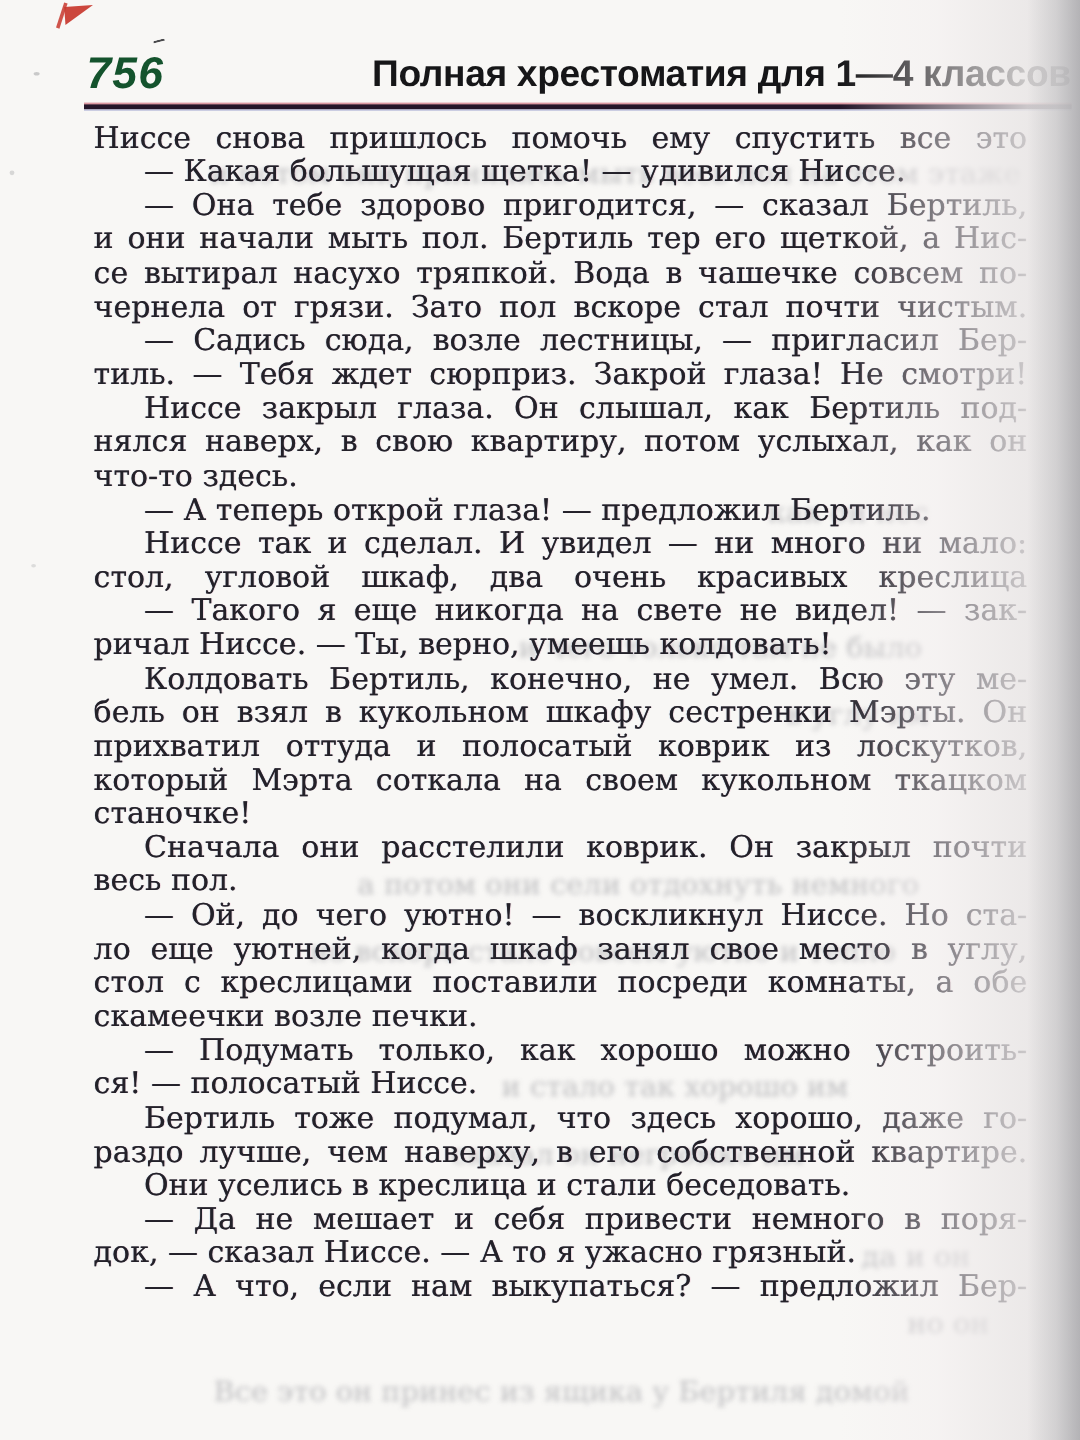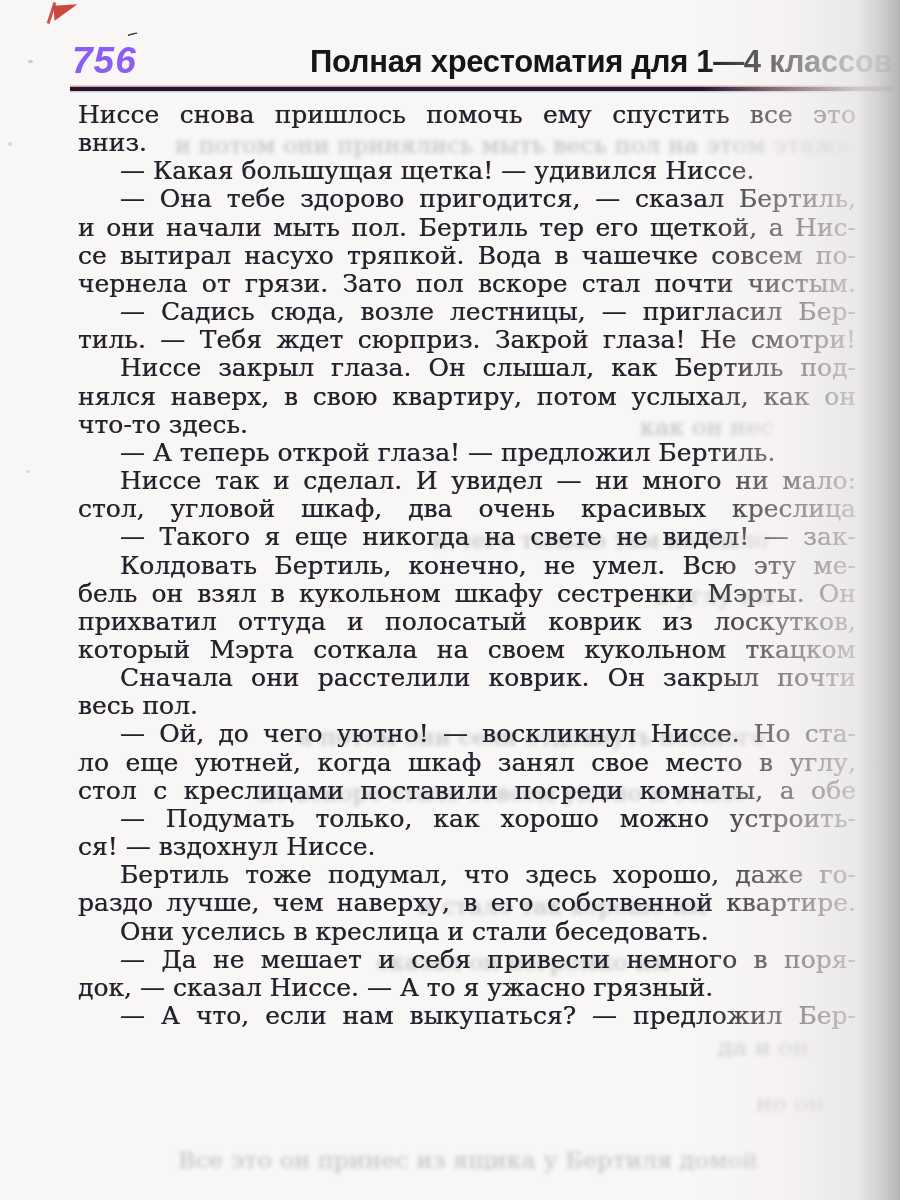--- a/index.html
+++ b/index.html
@@ -15,7 +15,7 @@
     position:absolute;left:72px;top:40px;
     font-family:"Liberation Sans", sans-serif;
     font-weight:bold;font-style:italic;
-    font-size:37px;color:#8b5cf6;
+    font-size:37px;color:#14532d;
     letter-spacing:1px;
     text-align:center;
   }

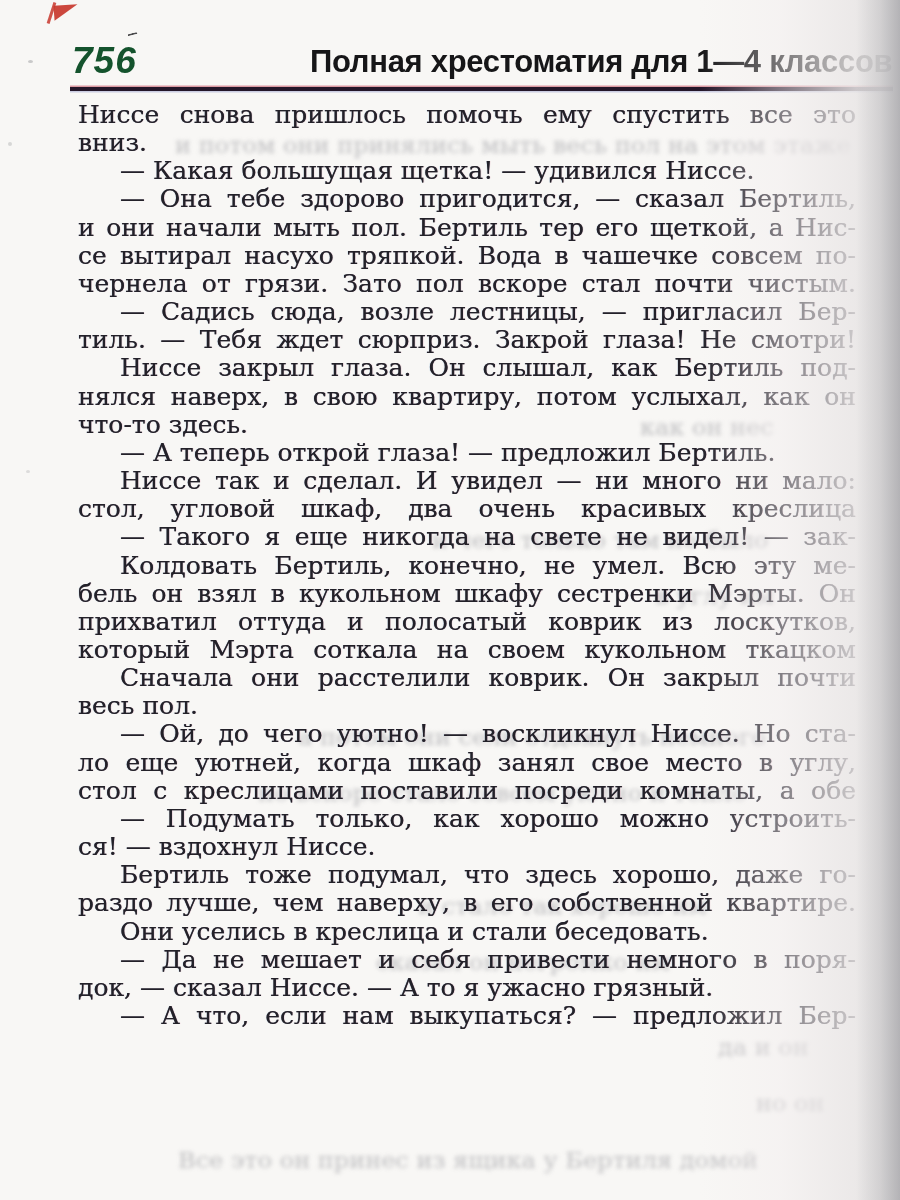--- a/index.html
+++ b/index.html
@@ -119,7 +119,6 @@
 
   <div id="text-block">
       <div class="line">Ниссе снова пришлось помочь ему спустить все это</div>
-      <div class="line para-end">вниз.</div>
       <div class="line indent para-end">— Какая большущая щетка! — удивился Ниссе.</div>
       <div class="line indent">— Она тебе здорово пригодится, — сказал Бертиль,</div>
       <div class="line">и они начали мыть пол. Бертиль тер его щеткой, а Нис-</div>

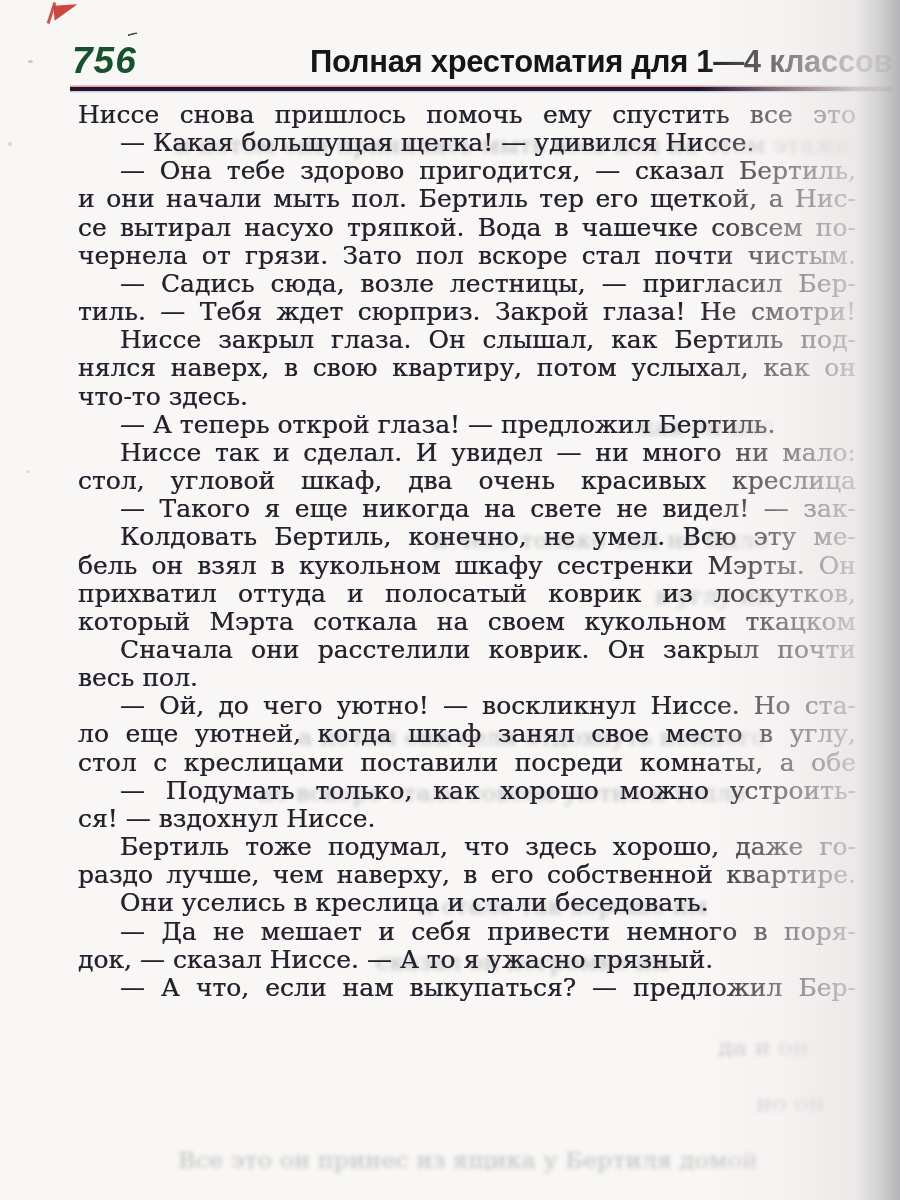--- a/index.html
+++ b/index.html
@@ -133,6 +133,7 @@
       <div class="line indent">Ниссе так и сделал. И увидел — ни много ни мало:</div>
       <div class="line">стол, угловой шкаф, два очень красивых креслица</div>
       <div class="line indent">— Такого я еще никогда на свете не видел! — зак-</div>
+      <div class="line para-end">ричал Ниссе. — Ты, верно, умеешь колдовать!</div>
       <div class="line indent">Колдовать Бертиль, конечно, не умел. Всю эту ме-</div>
       <div class="line">бель он взял в кукольном шкафу сестренки Мэрты. Он</div>
       <div class="line">прихватил оттуда и полосатый коврик из лоскутков,</div>

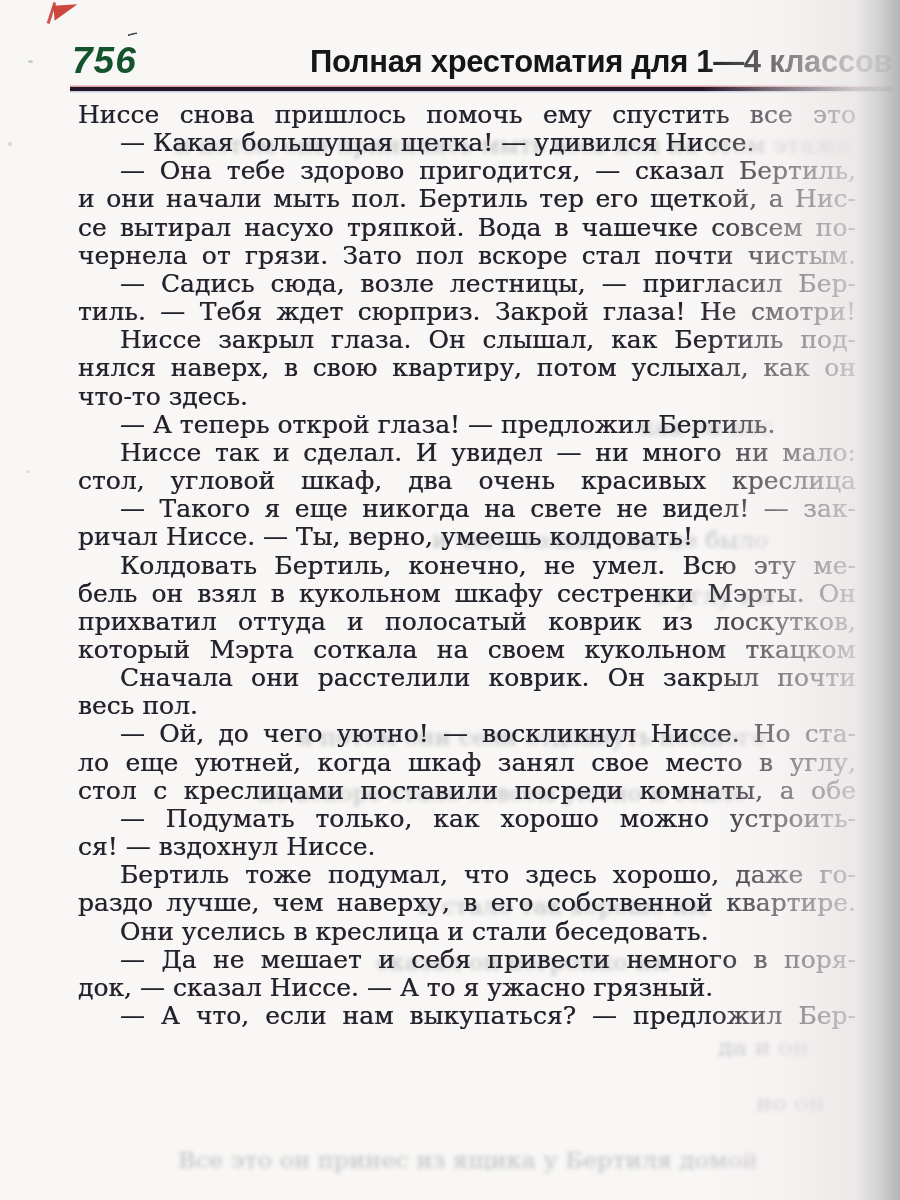--- a/index.html
+++ b/index.html
@@ -138,6 +138,7 @@
       <div class="line">бель он взял в кукольном шкафу сестренки Мэрты. Он</div>
       <div class="line">прихватил оттуда и полосатый коврик из лоскутков,</div>
       <div class="line">который Мэрта соткала на своем кукольном ткацком</div>
+      <div class="line para-end">станочке!</div>
       <div class="line indent">Сначала они расстелили коврик. Он закрыл почти</div>
       <div class="line para-end">весь пол.</div>
       <div class="line indent">— Ой, до чего уютно! — воскликнул Ниссе. Но ста-</div>

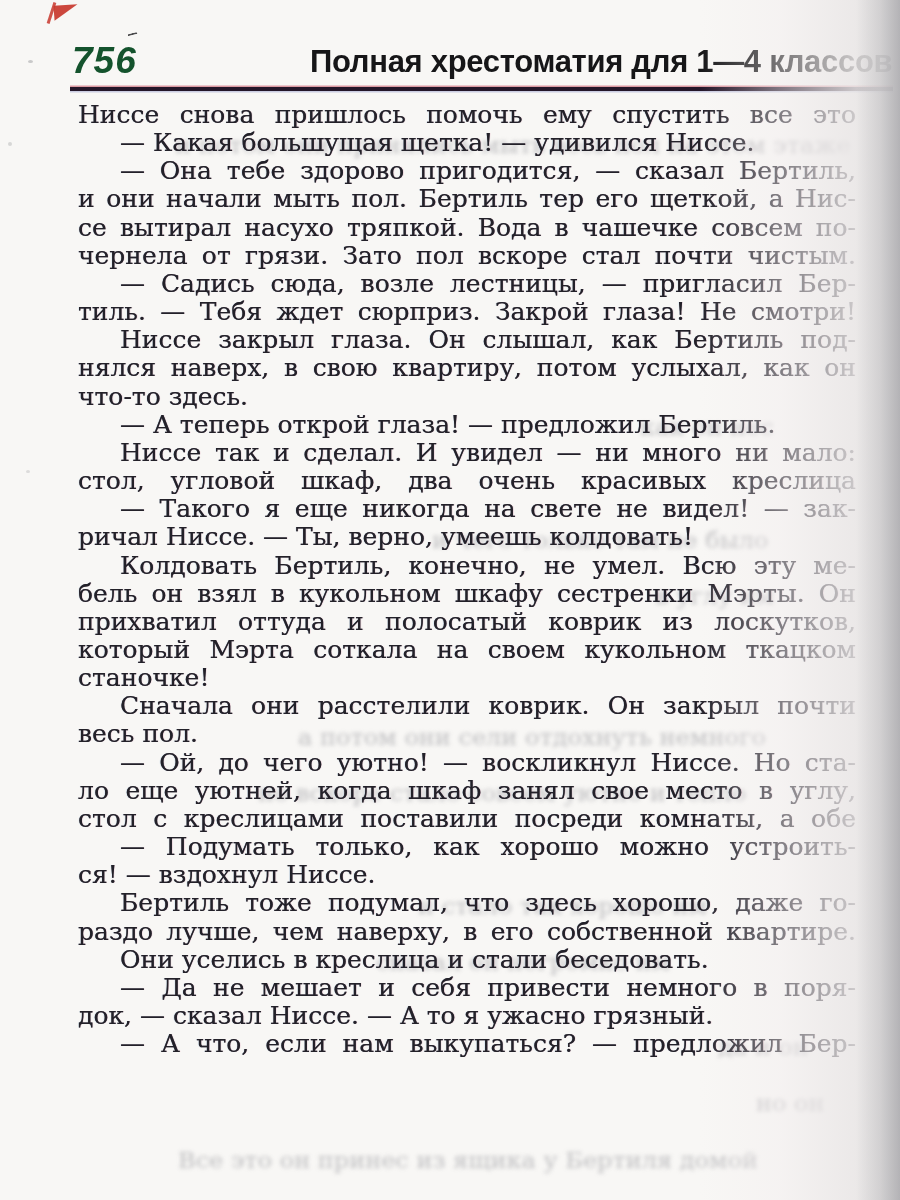--- a/index.html
+++ b/index.html
@@ -144,6 +144,7 @@
       <div class="line indent">— Ой, до чего уютно! — воскликнул Ниссе. Но ста-</div>
       <div class="line">ло еще уютней, когда шкаф занял свое место в углу,</div>
       <div class="line">стол с креслицами поставили посреди комнаты, а обе</div>
+      <div class="line para-end">скамеечки возле печки.</div>
       <div class="line indent">— Подумать только, как хорошо можно устроить-</div>
       <div class="line para-end">ся! — вздохнул Ниссе.</div>
       <div class="line indent">Бертиль тоже подумал, что здесь хорошо, даже го-</div>

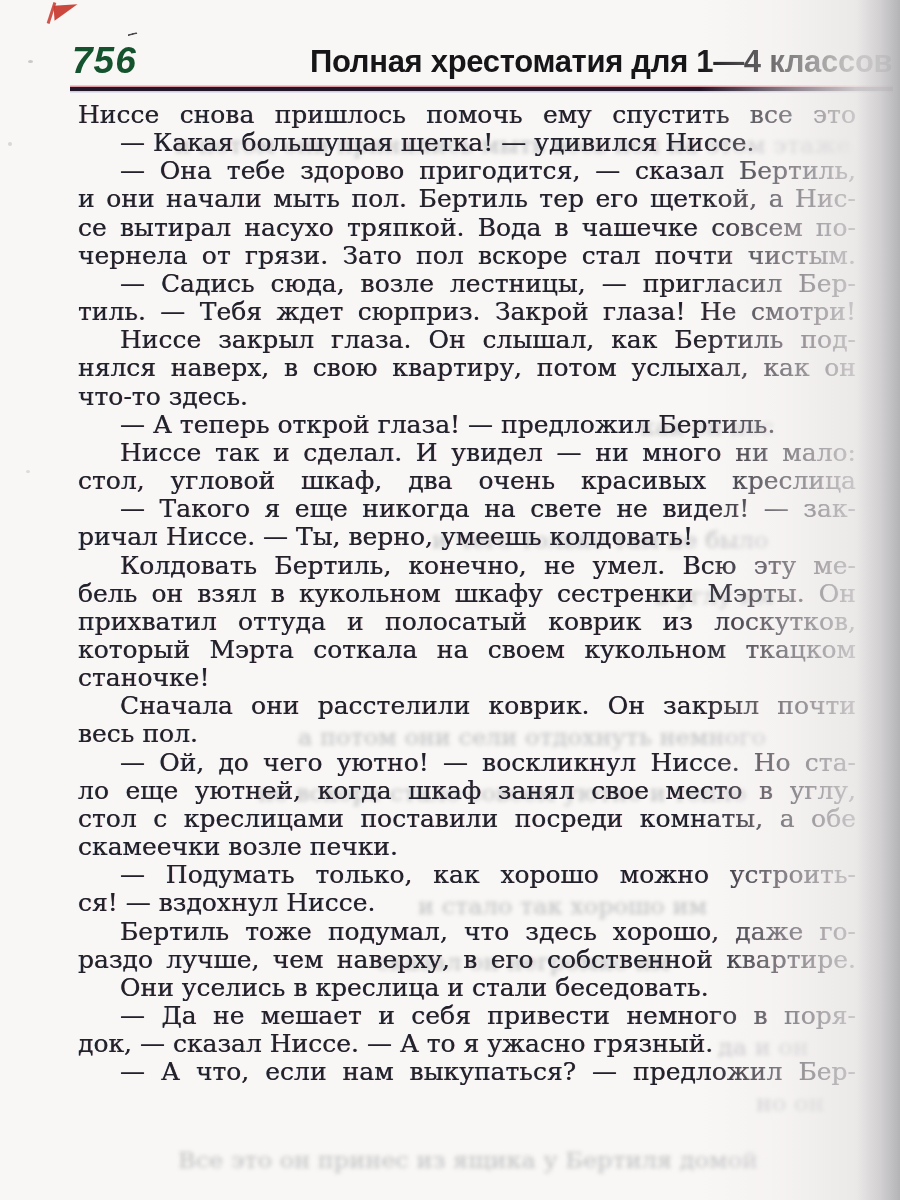--- a/index.html
+++ b/index.html
@@ -146,7 +146,7 @@
       <div class="line">стол с креслицами поставили посреди комнаты, а обе</div>
       <div class="line para-end">скамеечки возле печки.</div>
       <div class="line indent">— Подумать только, как хорошо можно устроить-</div>
-      <div class="line para-end">ся! — вздохнул Ниссе.</div>
+      <div class="line para-end">ся! — полосатый Ниссе.</div>
       <div class="line indent">Бертиль тоже подумал, что здесь хорошо, даже го-</div>
       <div class="line">раздо лучше, чем наверху, в его собственной квартире.</div>
       <div class="line indent para-end">Они уселись в креслица и стали беседовать.</div>

